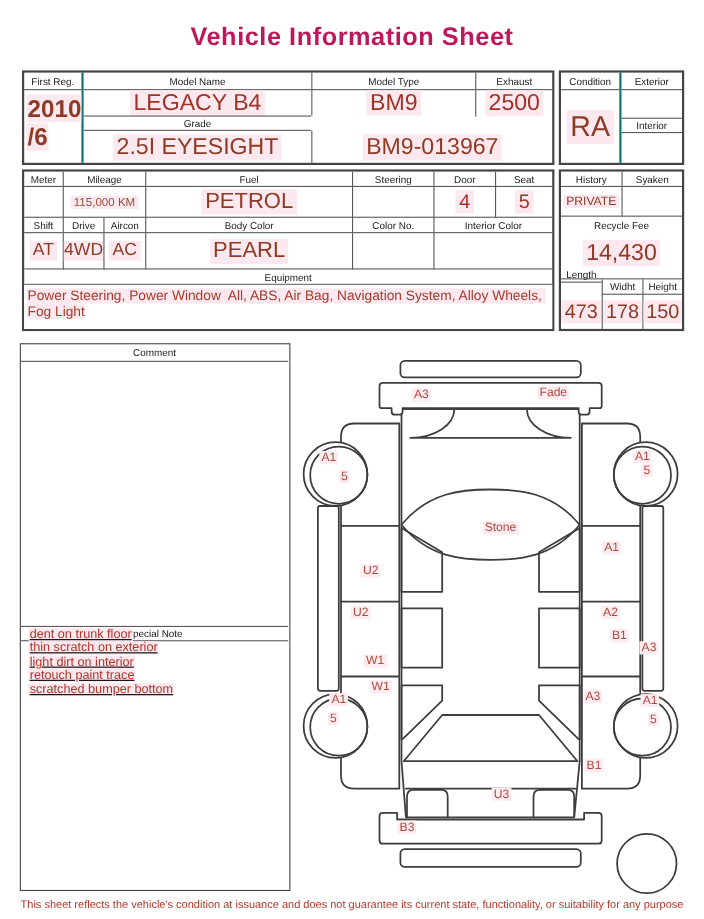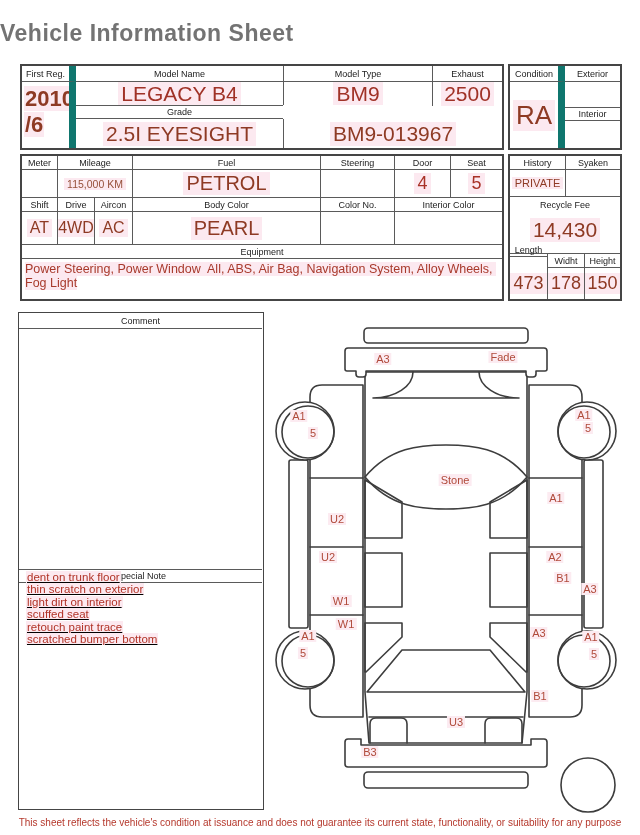--- a/index.html
+++ b/index.html
@@ -7,8 +7,8 @@
   body { font-family:"Liberation Sans", sans-serif; }
   .sheet { position:relative; width:640px; height:835px; background:#fff; overflow:hidden; }
 
-  .title { position:absolute; left:0; top:20px; width:100%; text-align:left;
-           font-size:23px; font-weight:bold; color:#737373; letter-spacing:0.5px;
+  .title { position:absolute; left:0; top:20px; width:100%; text-align:center;
+           font-size:23px; font-weight:bold; color:#be185d; letter-spacing:0.5px;
            font-family:"Liberation Sans", sans-serif; }
 
   .box { position:absolute; border:2px solid #454545; background:#fff; }

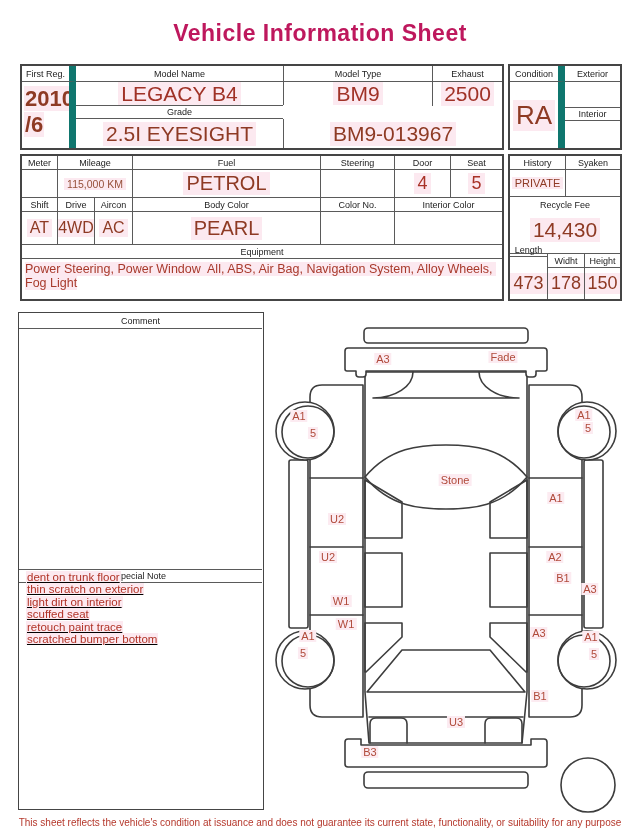--- a/index.html
+++ b/index.html
@@ -17,7 +17,7 @@
   .b-b { border-bottom:1px solid #5a5a5a; }
   .b-t { border-top:1px solid #5a5a5a; }
   .b-l { border-left:1px solid #5a5a5a; }
-  .b-r { border-right:7px solid #0f766e; }
+  .b-r { border-right:2px solid #0f766e; }
   .val { display:flex; align-items:center; justify-content:center; }
   .wash { background:#fce9f0; padding:0 3px; white-space:nowrap; }
   .maroon { color:#8e3a24; }

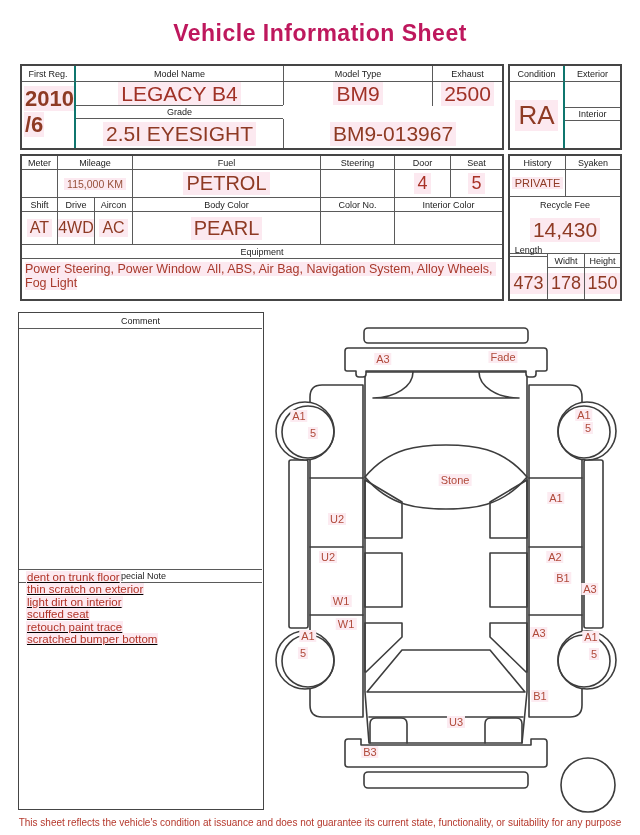--- a/index.html
+++ b/index.html
@@ -169,7 +169,6 @@
         <div class="note-line"><span class="wash">dent on trunk floor</span></div>
         <div class="note-line"><span class="wash">thin scratch on exterior</span></div>
         <div class="note-line"><span class="wash">light dirt on interior</span></div>
-        <div class="note-line"><span class="wash">scuffed seat</span></div>
         <div class="note-line"><span class="wash">retouch paint trace</span></div>
         <div class="note-line"><span class="wash">scratched bumper bottom</span></div>
       </div>

